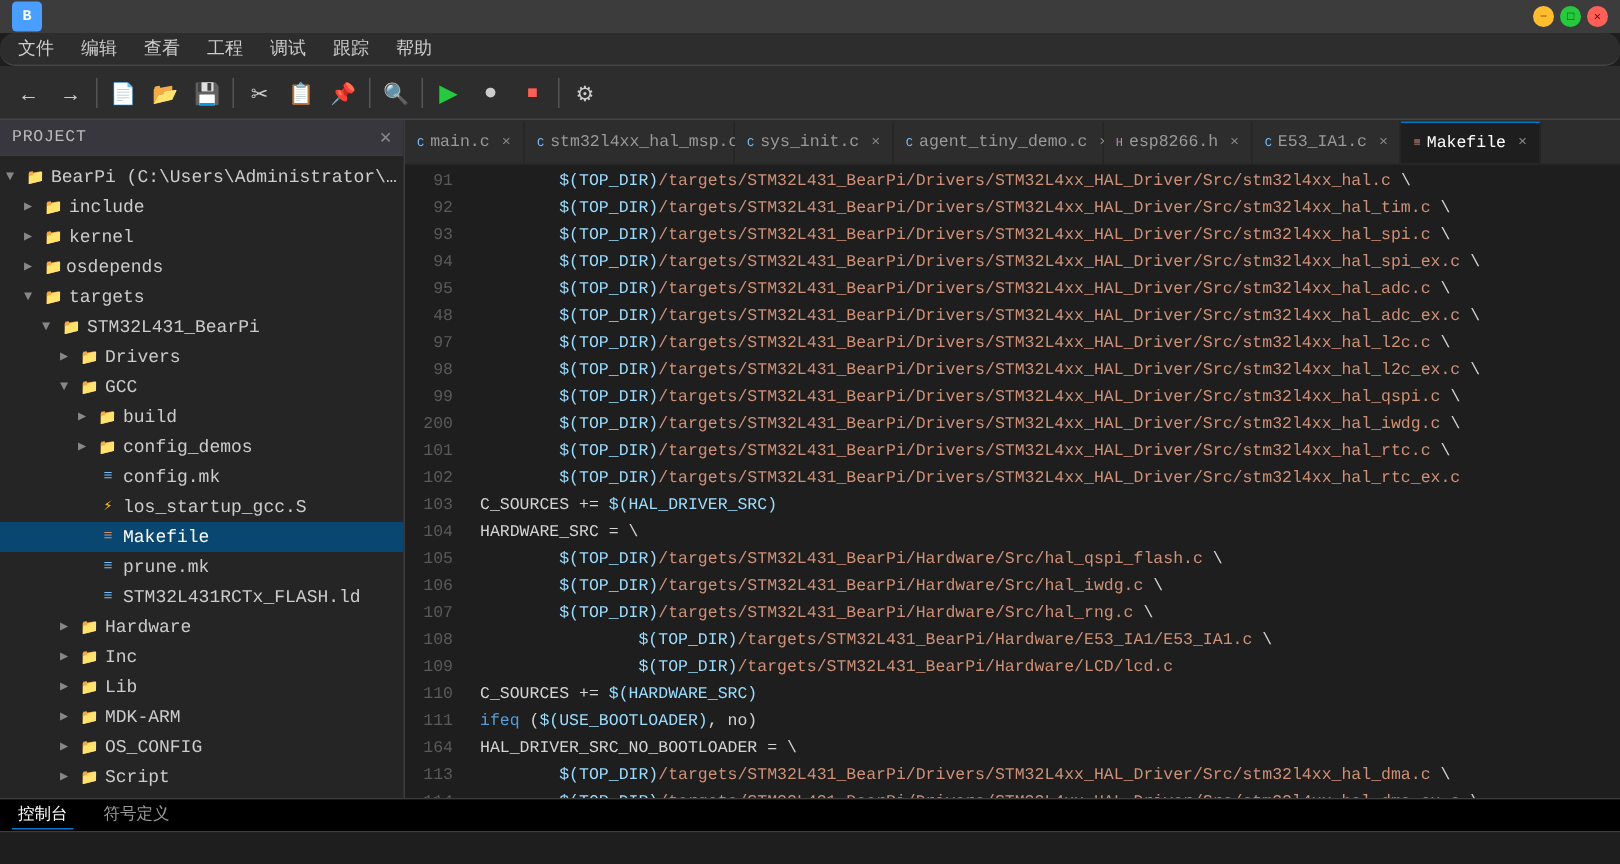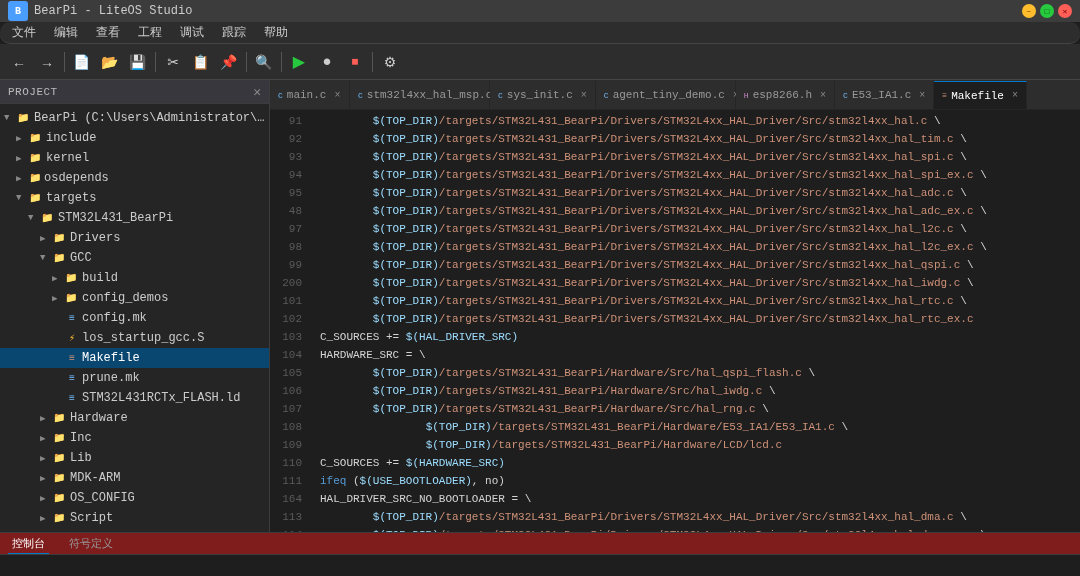--- a/index.html
+++ b/index.html
@@ -246,7 +246,6 @@
 
 <div id="title-bar">
   <div style="width:20px;height:20px;background:#4a9eff;border-radius:3px;display:flex;align-items:center;justify-content:center;color:white;font-size:10px;font-weight:bold;margin-right:6px;">B</div>
-  <span id="title-text" style="flex:1;font-size:12px;color:#ccc;">BearPi - LiteOS Studio</span>
   <div id="title-bar-controls">
     <div class="title-btn title-btn-min">−</div>
     <div class="title-btn title-btn-max">□</div>

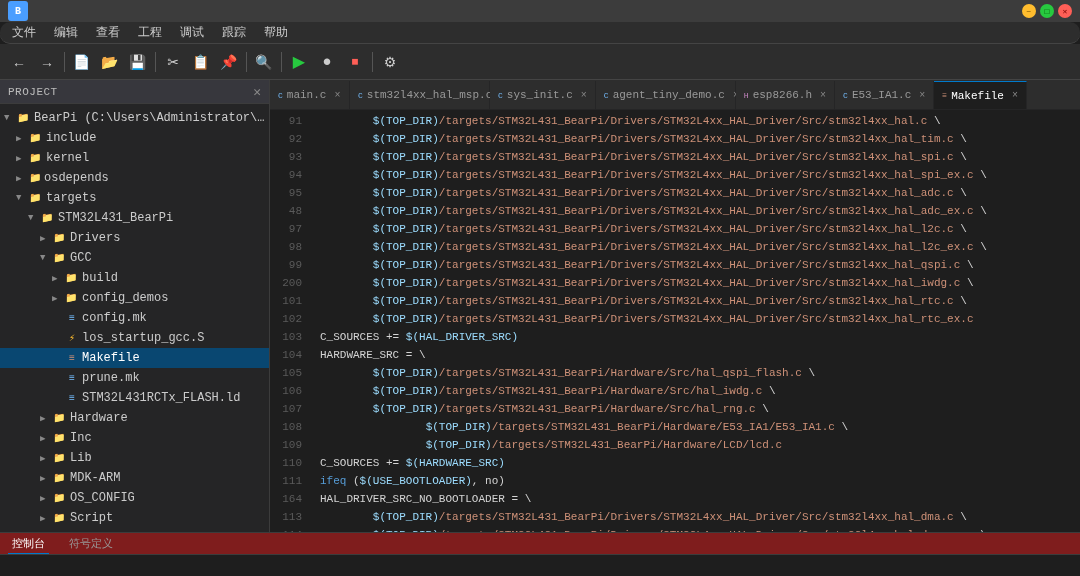--- a/index.html
+++ b/index.html
@@ -222,9 +222,9 @@
     }
     #bottom-tabs {
       height: 22px;
-      background: #7f1d1d;
-      display: flex;
-      align-items: center;
+      background: #000000;
+      display: flex;
+      align-items: flex-start;
       padding: 0 8px;
       gap: 16px;
       border-bottom: 1px solid #3c3c3c;

